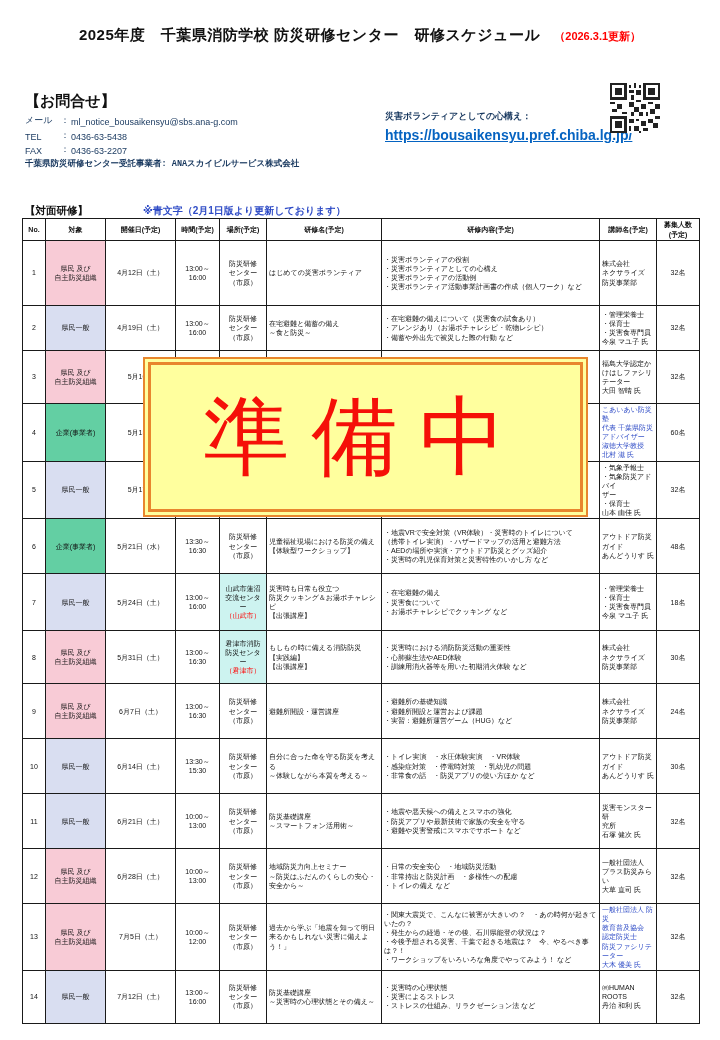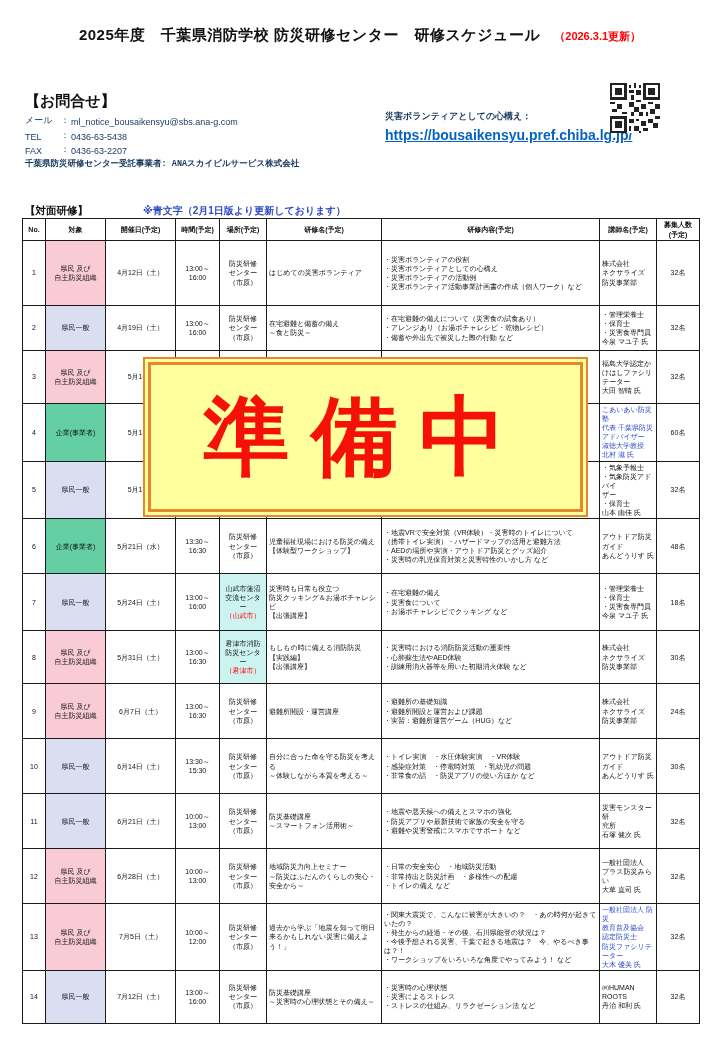--- a/index.html
+++ b/index.html
@@ -85,7 +85,7 @@
     width: 100%; height: 100%;
     border: 3px solid #E8862D;
     display: flex; align-items: center; justify-content: center;
-    font-size: 86px; font-weight: bold; color: #F51008;
+    font-size: 86px; font-weight: normal; color: #F51008;
     letter-spacing: 22px; 
     font-family: "Liberation Sans", "DejaVu Sans", sans-serif;
   }

